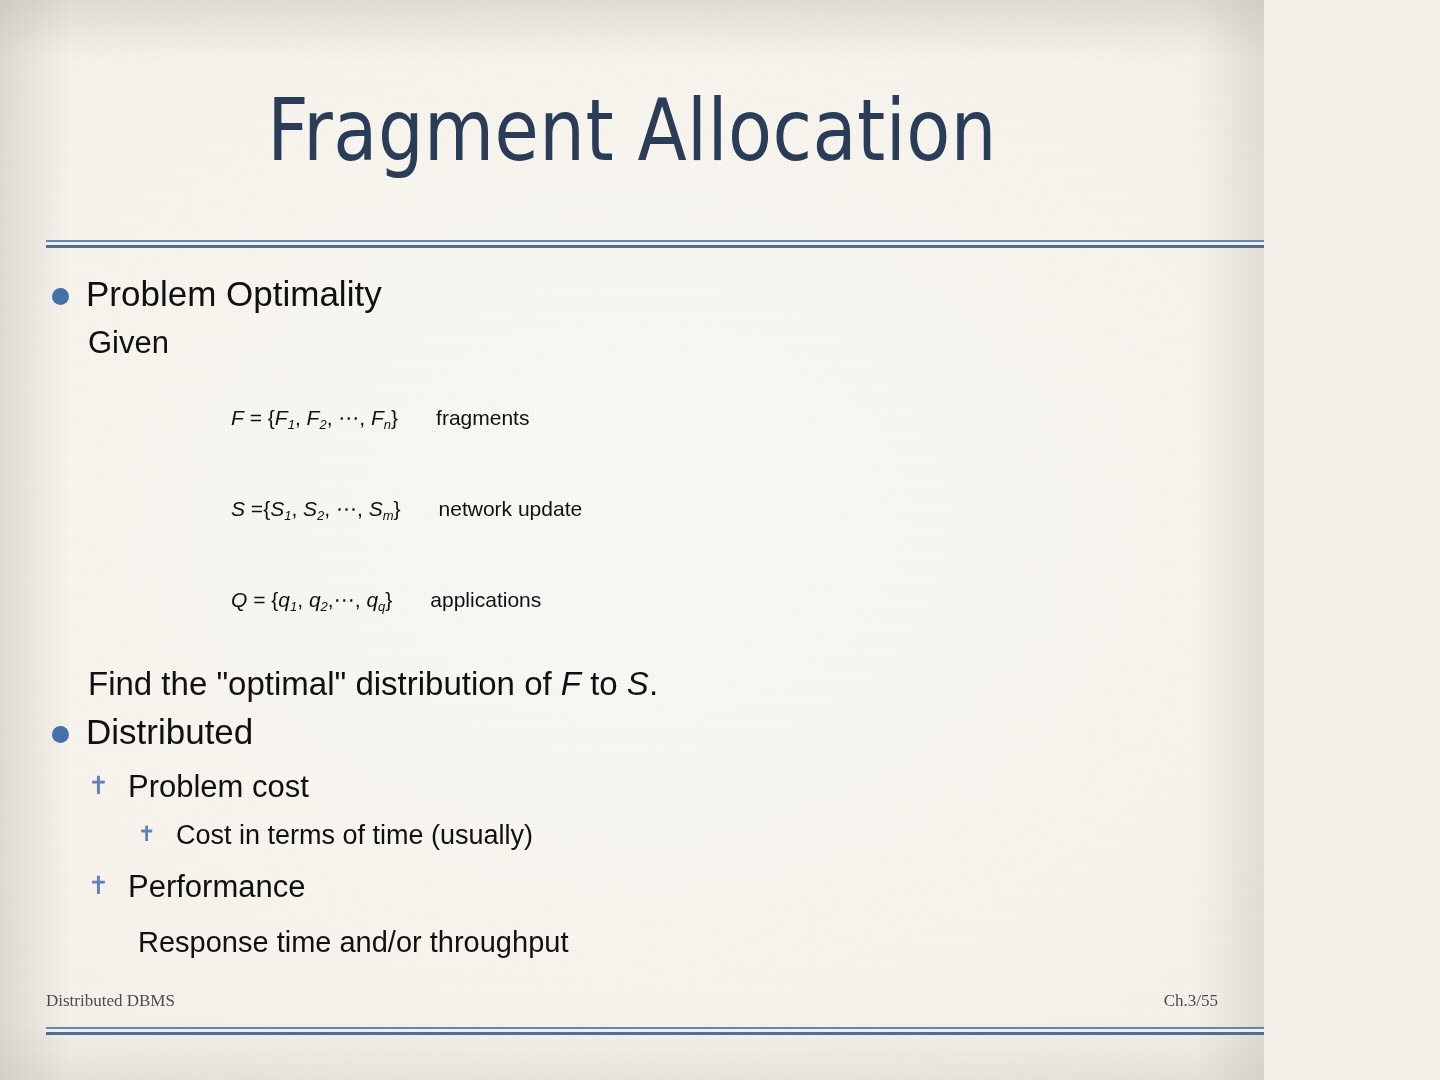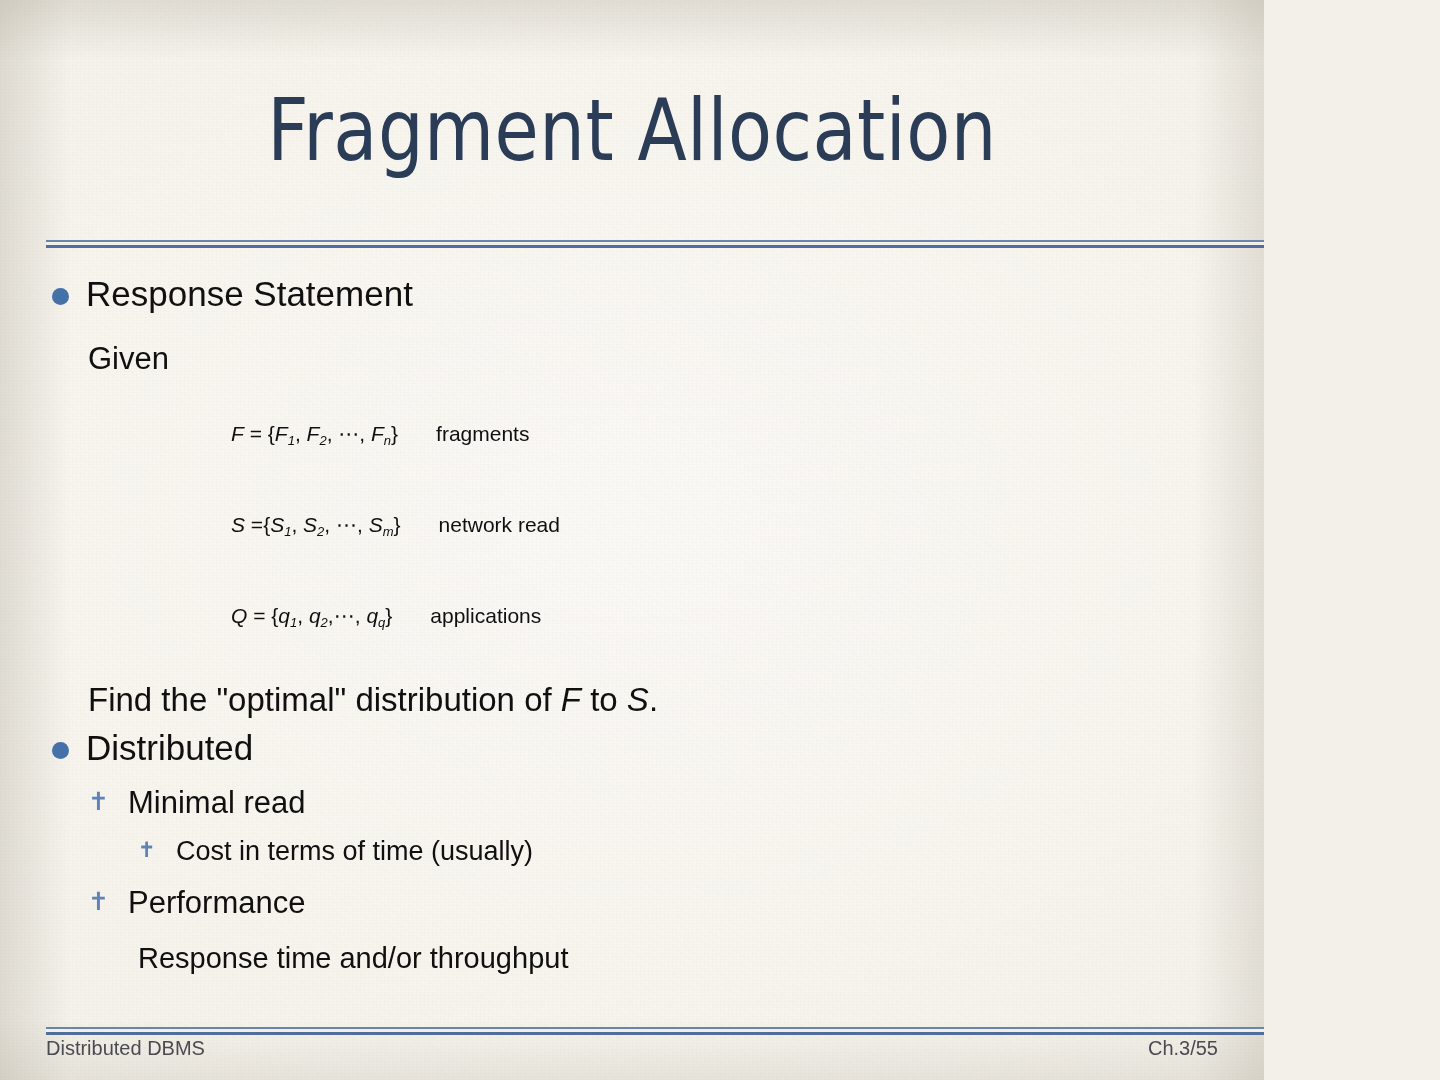--- a/index.html
+++ b/index.html
@@ -227,7 +227,7 @@
 
     <div class="lvl1">
       <span class="dot-bullet"></span>
-      <span>Response Statement</span>
+      <span>Problem Optimality</span>
     </div>
 
     <div class="plain-indent">Given</div>

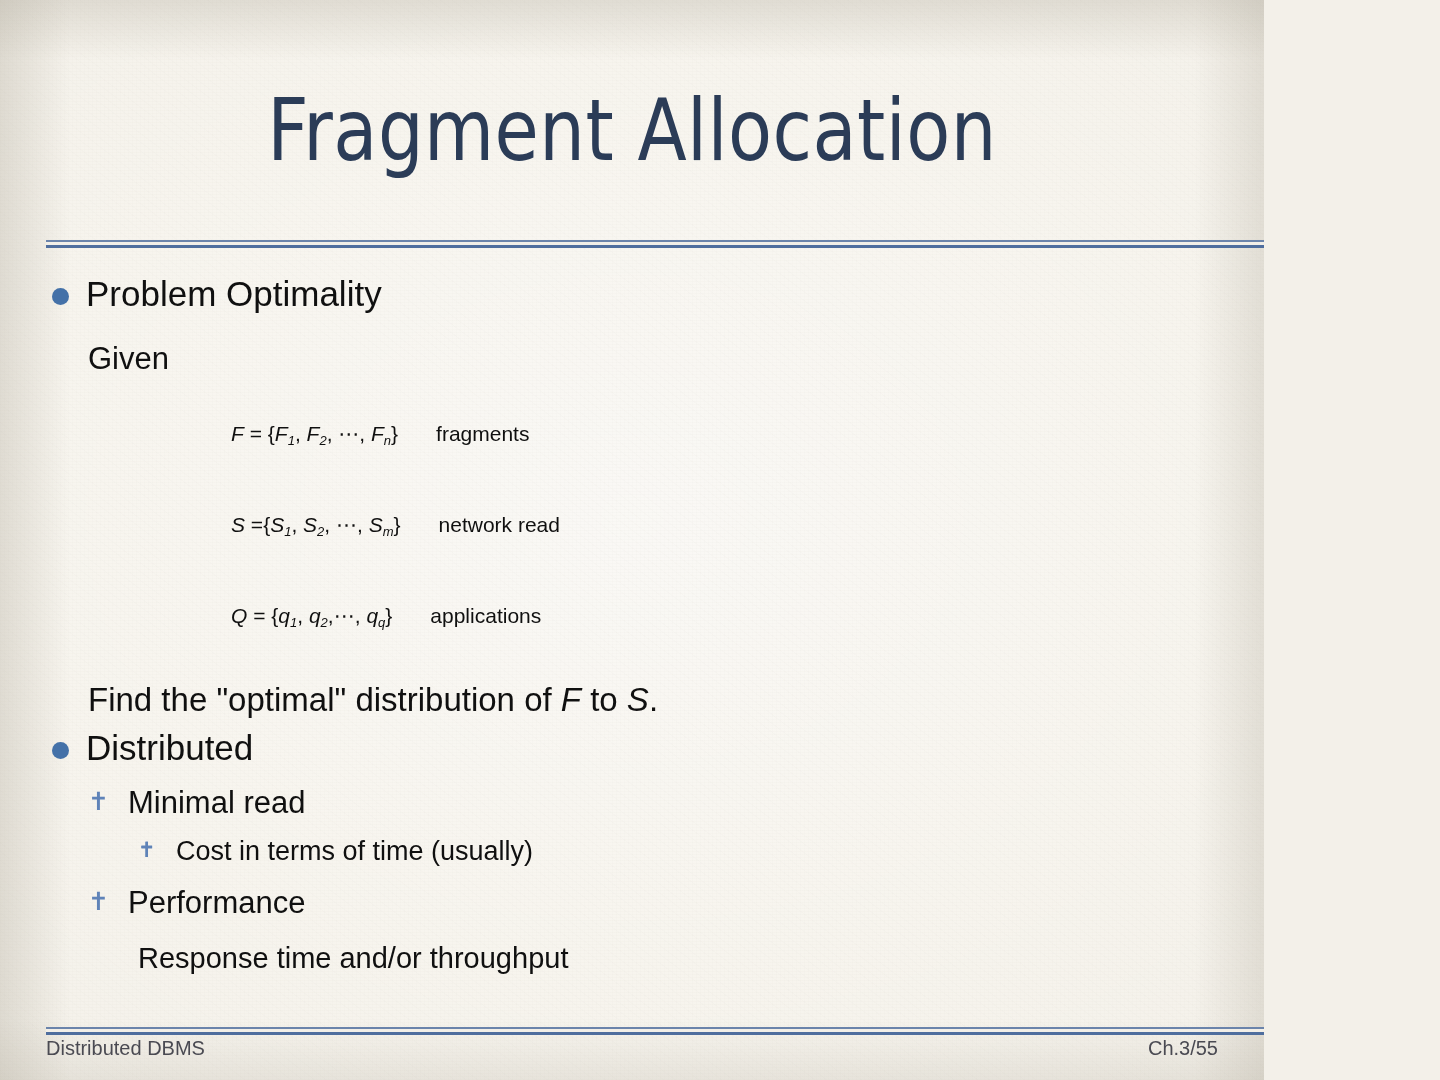--- a/index.html
+++ b/index.html
@@ -124,7 +124,7 @@
     padding-left: 42px;
     font-size: 31px;
     line-height: 1.0;
-    margin-top: 32px;
+    margin-top: 16px;
   }
 
   .formula {

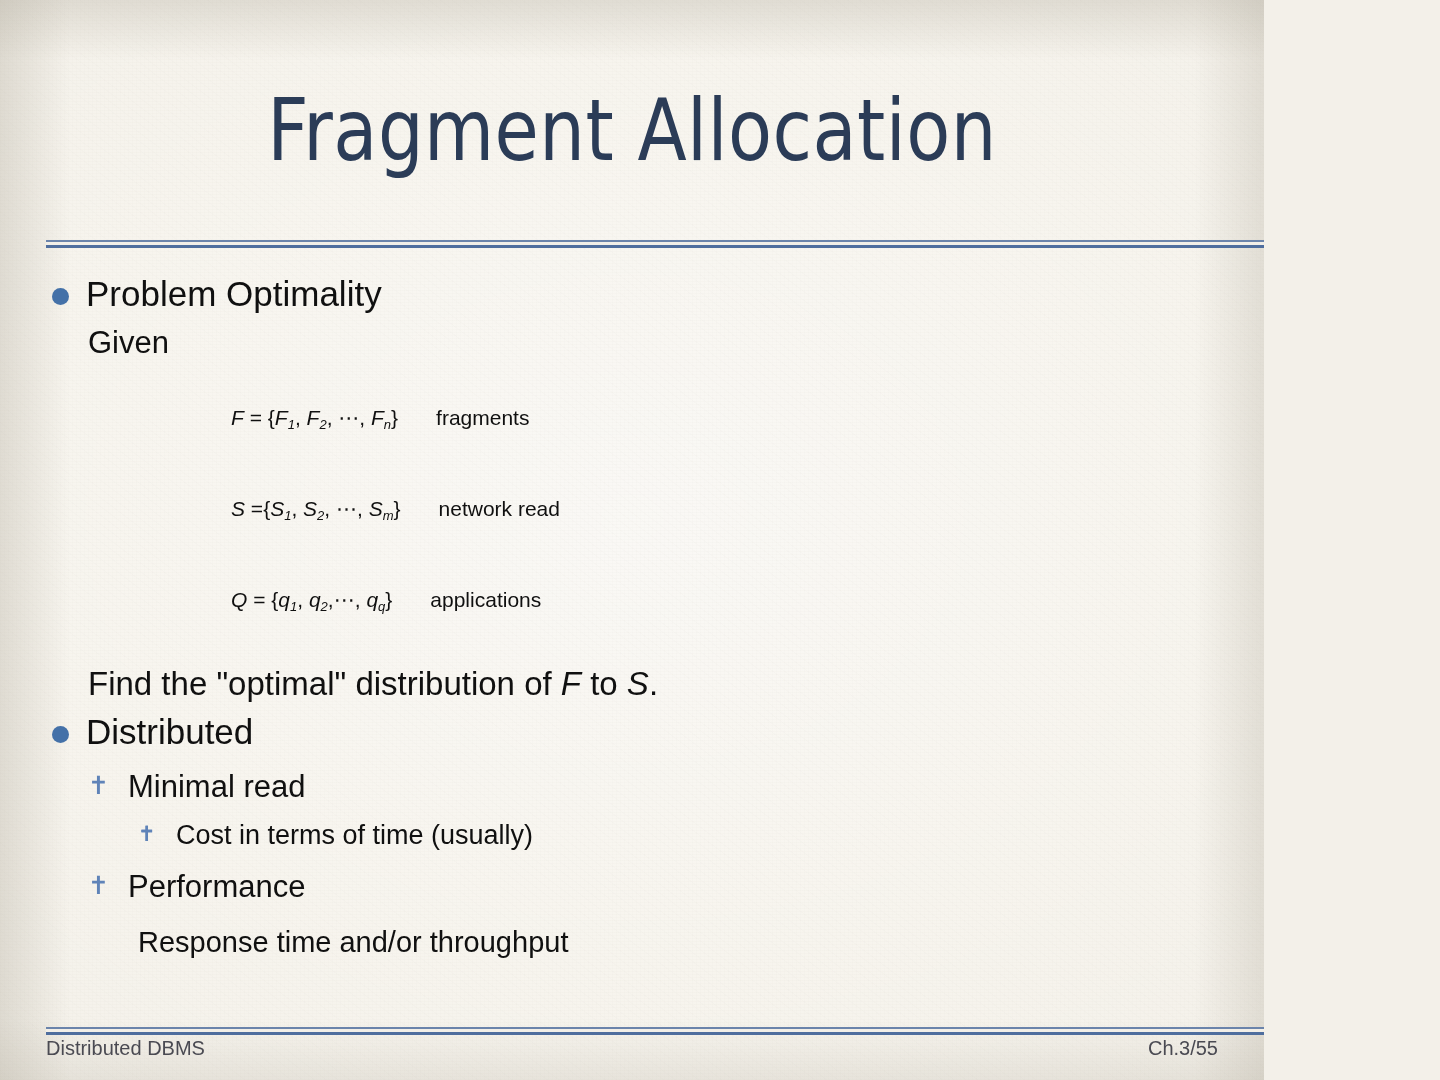--- a/index.html
+++ b/index.html
@@ -237,7 +237,7 @@
     </div>
 
     <div class="formula">
-      <i>S</i><span> ={</span><i>S</i><sub>1</sub><span>, </span><i>S</i><sub>2</sub><span>, ⋯, </span><i>S</i><sub>m</sub><span>}</span><span class="fgap"></span><span>network read</span>
+      <i>S</i><span> ={</span><i>S</i><sub>1</sub><span>, </span><i>S</i><sub>2</sub><span>, ⋯, </span><i>S</i><sub>m</sub><span>}</span><span class="fgap"></span><span>network update</span>
     </div>
 
     <div class="formula">

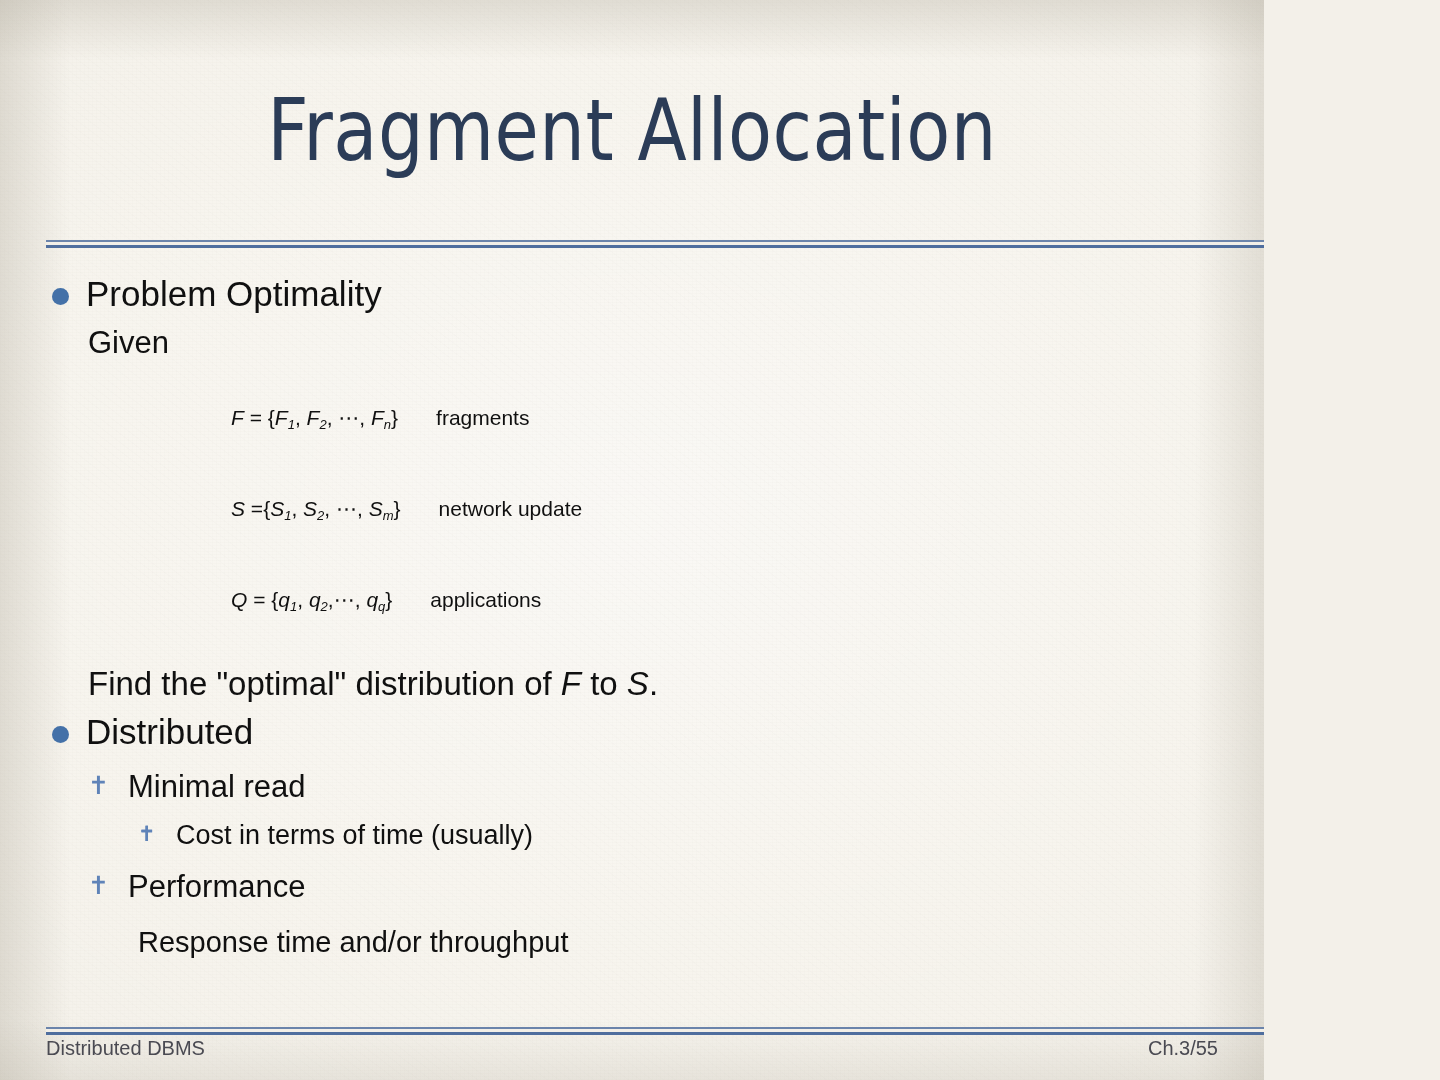--- a/index.html
+++ b/index.html
@@ -255,7 +255,7 @@
 
     <div class="lvl2">
       <span class="cross">✝</span>
-      <span>Minimal read</span>
+      <span>Problem cost</span>
     </div>
 
     <div class="lvl3">

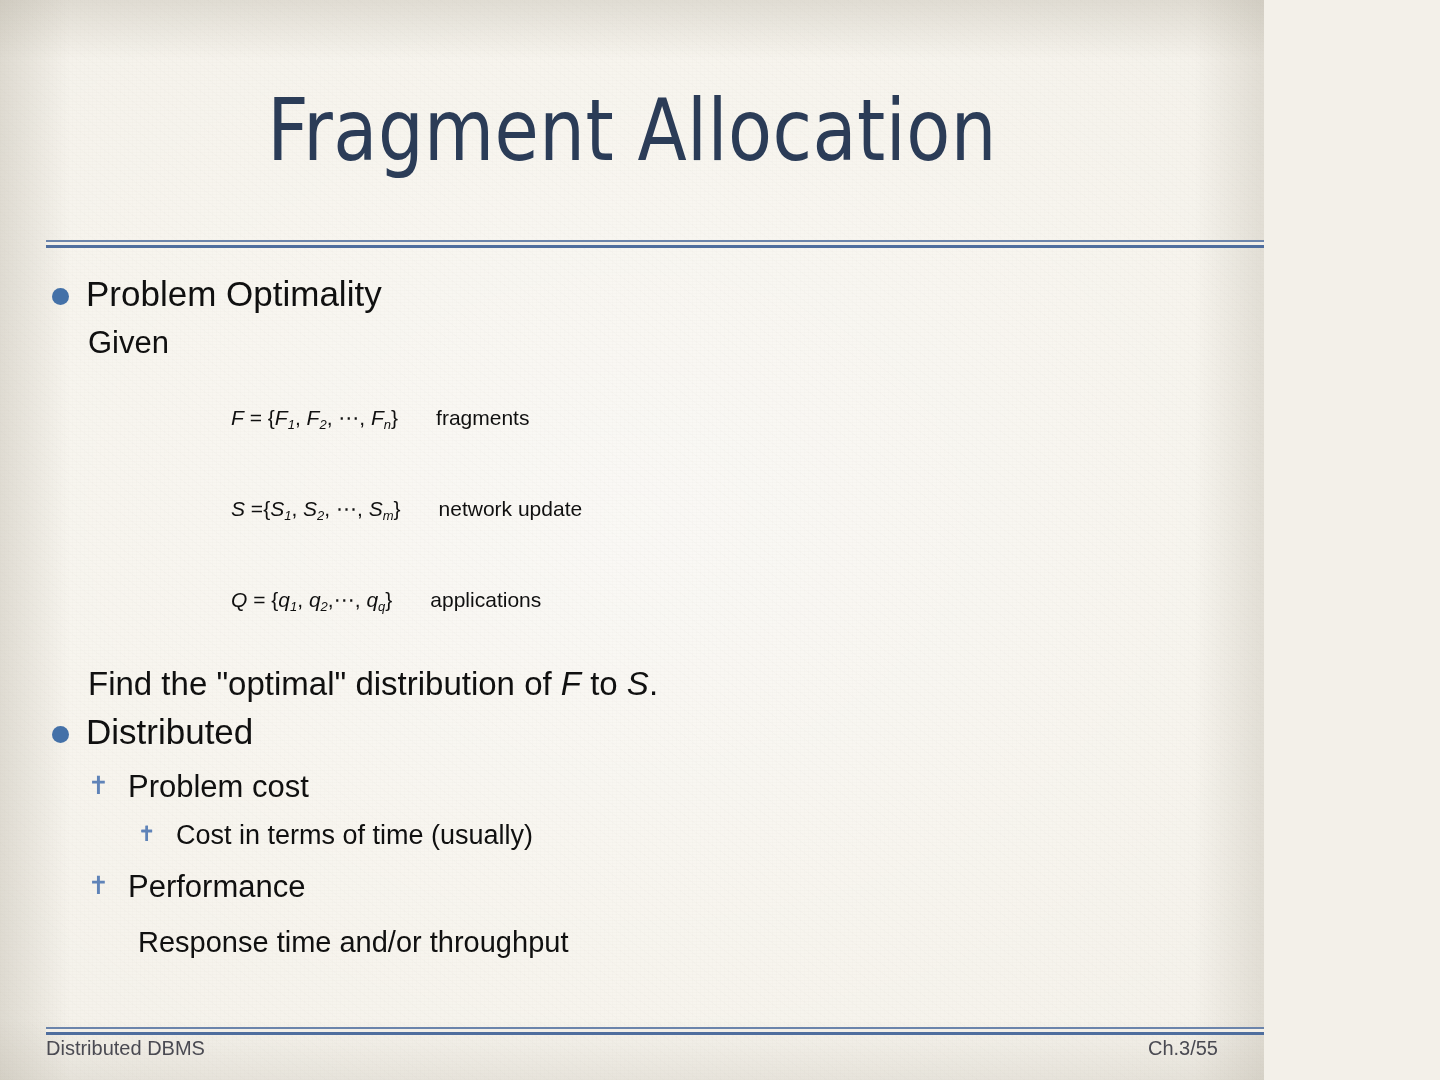--- a/index.html
+++ b/index.html
@@ -197,11 +197,11 @@
     position: absolute;
     left: 46px;
     right: 46px;
-    top: 1037px;
+    top: 991px;
     height: 26px;
     color: #4a4a52;
-    font-family: Liberation Sans, sans-serif;
-    font-size: 20px;
+    font-family: Liberation Serif, serif;
+    font-size: 17px;
   }
   #footer-left   { position: absolute; left: 0; top: 0; }
   #footer-center { position: absolute; left: 0; right: 0; top: 0; text-align: center; }

